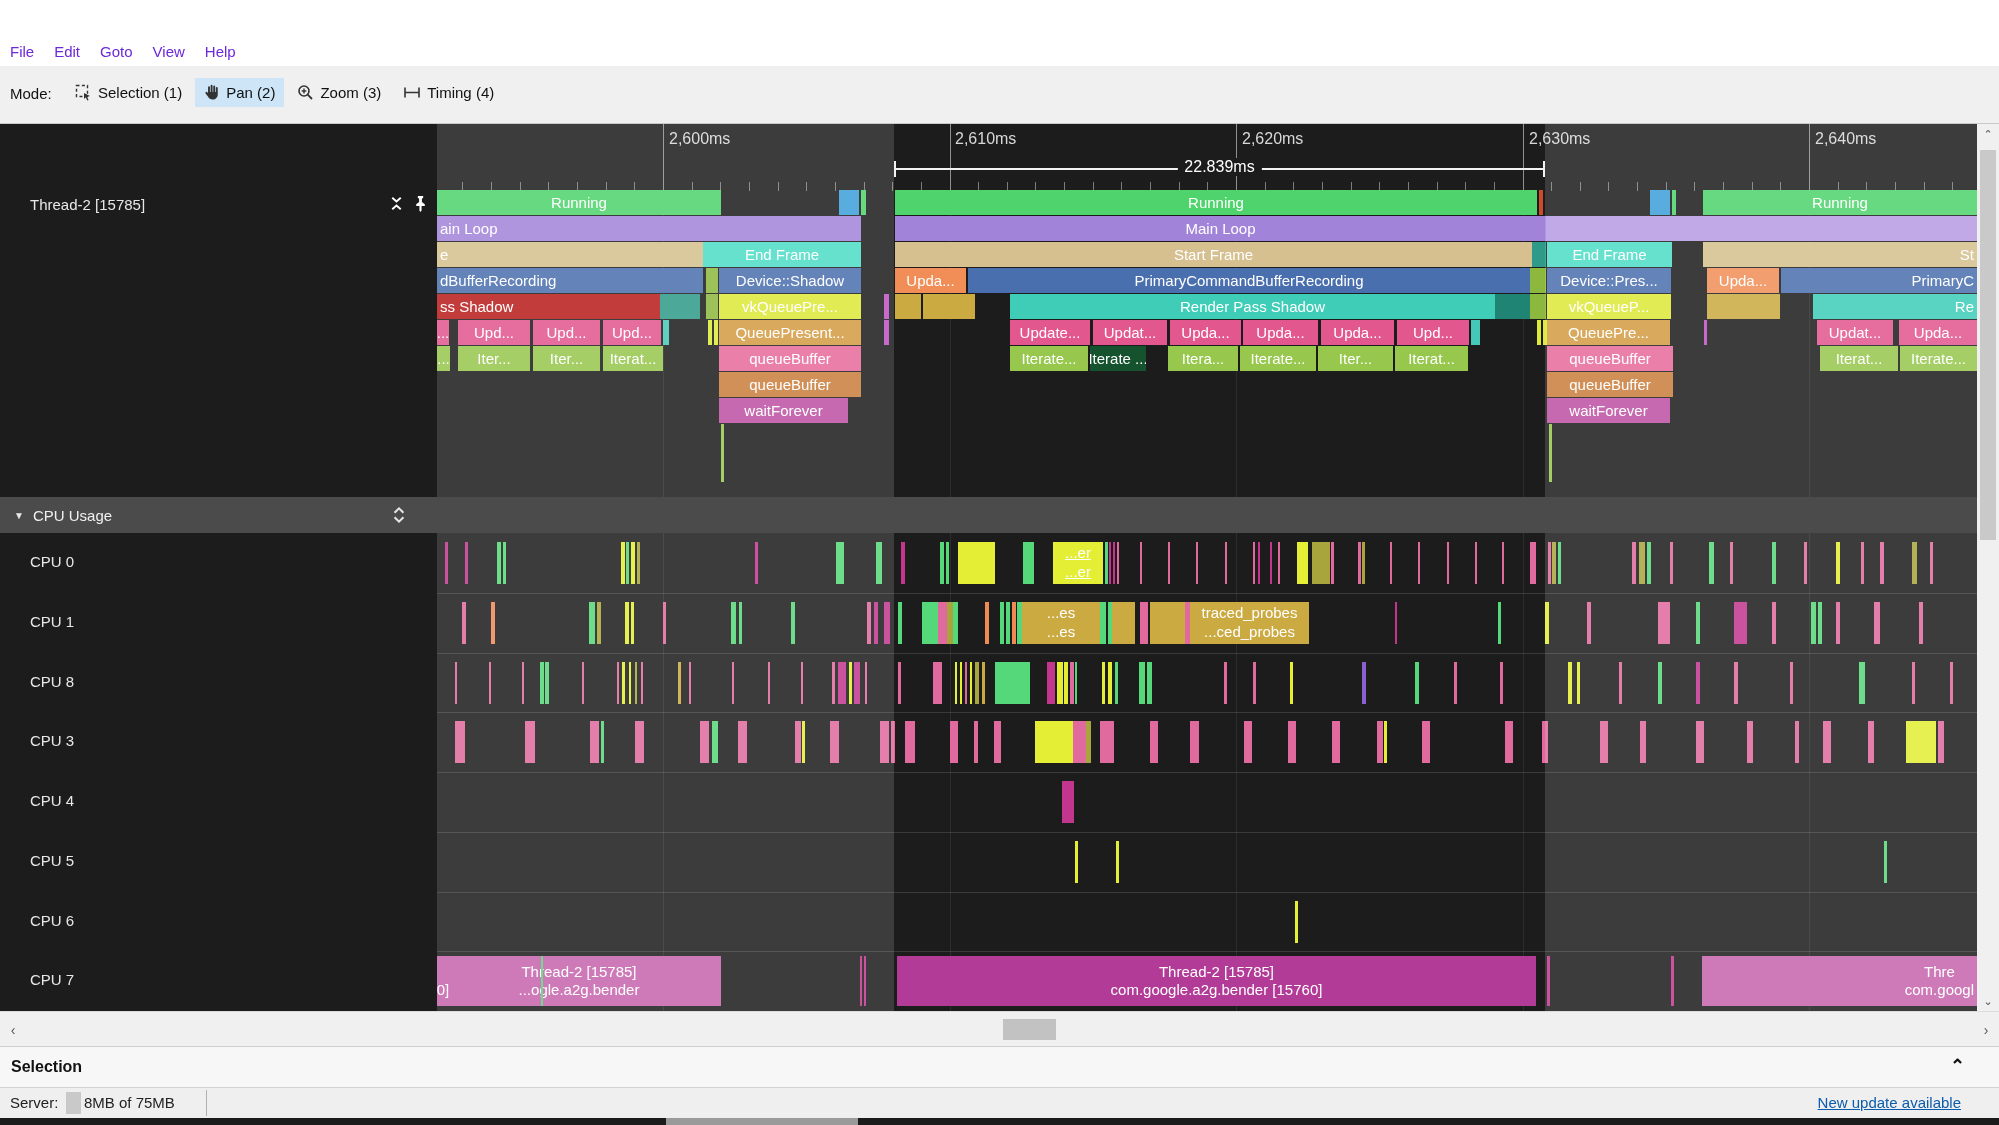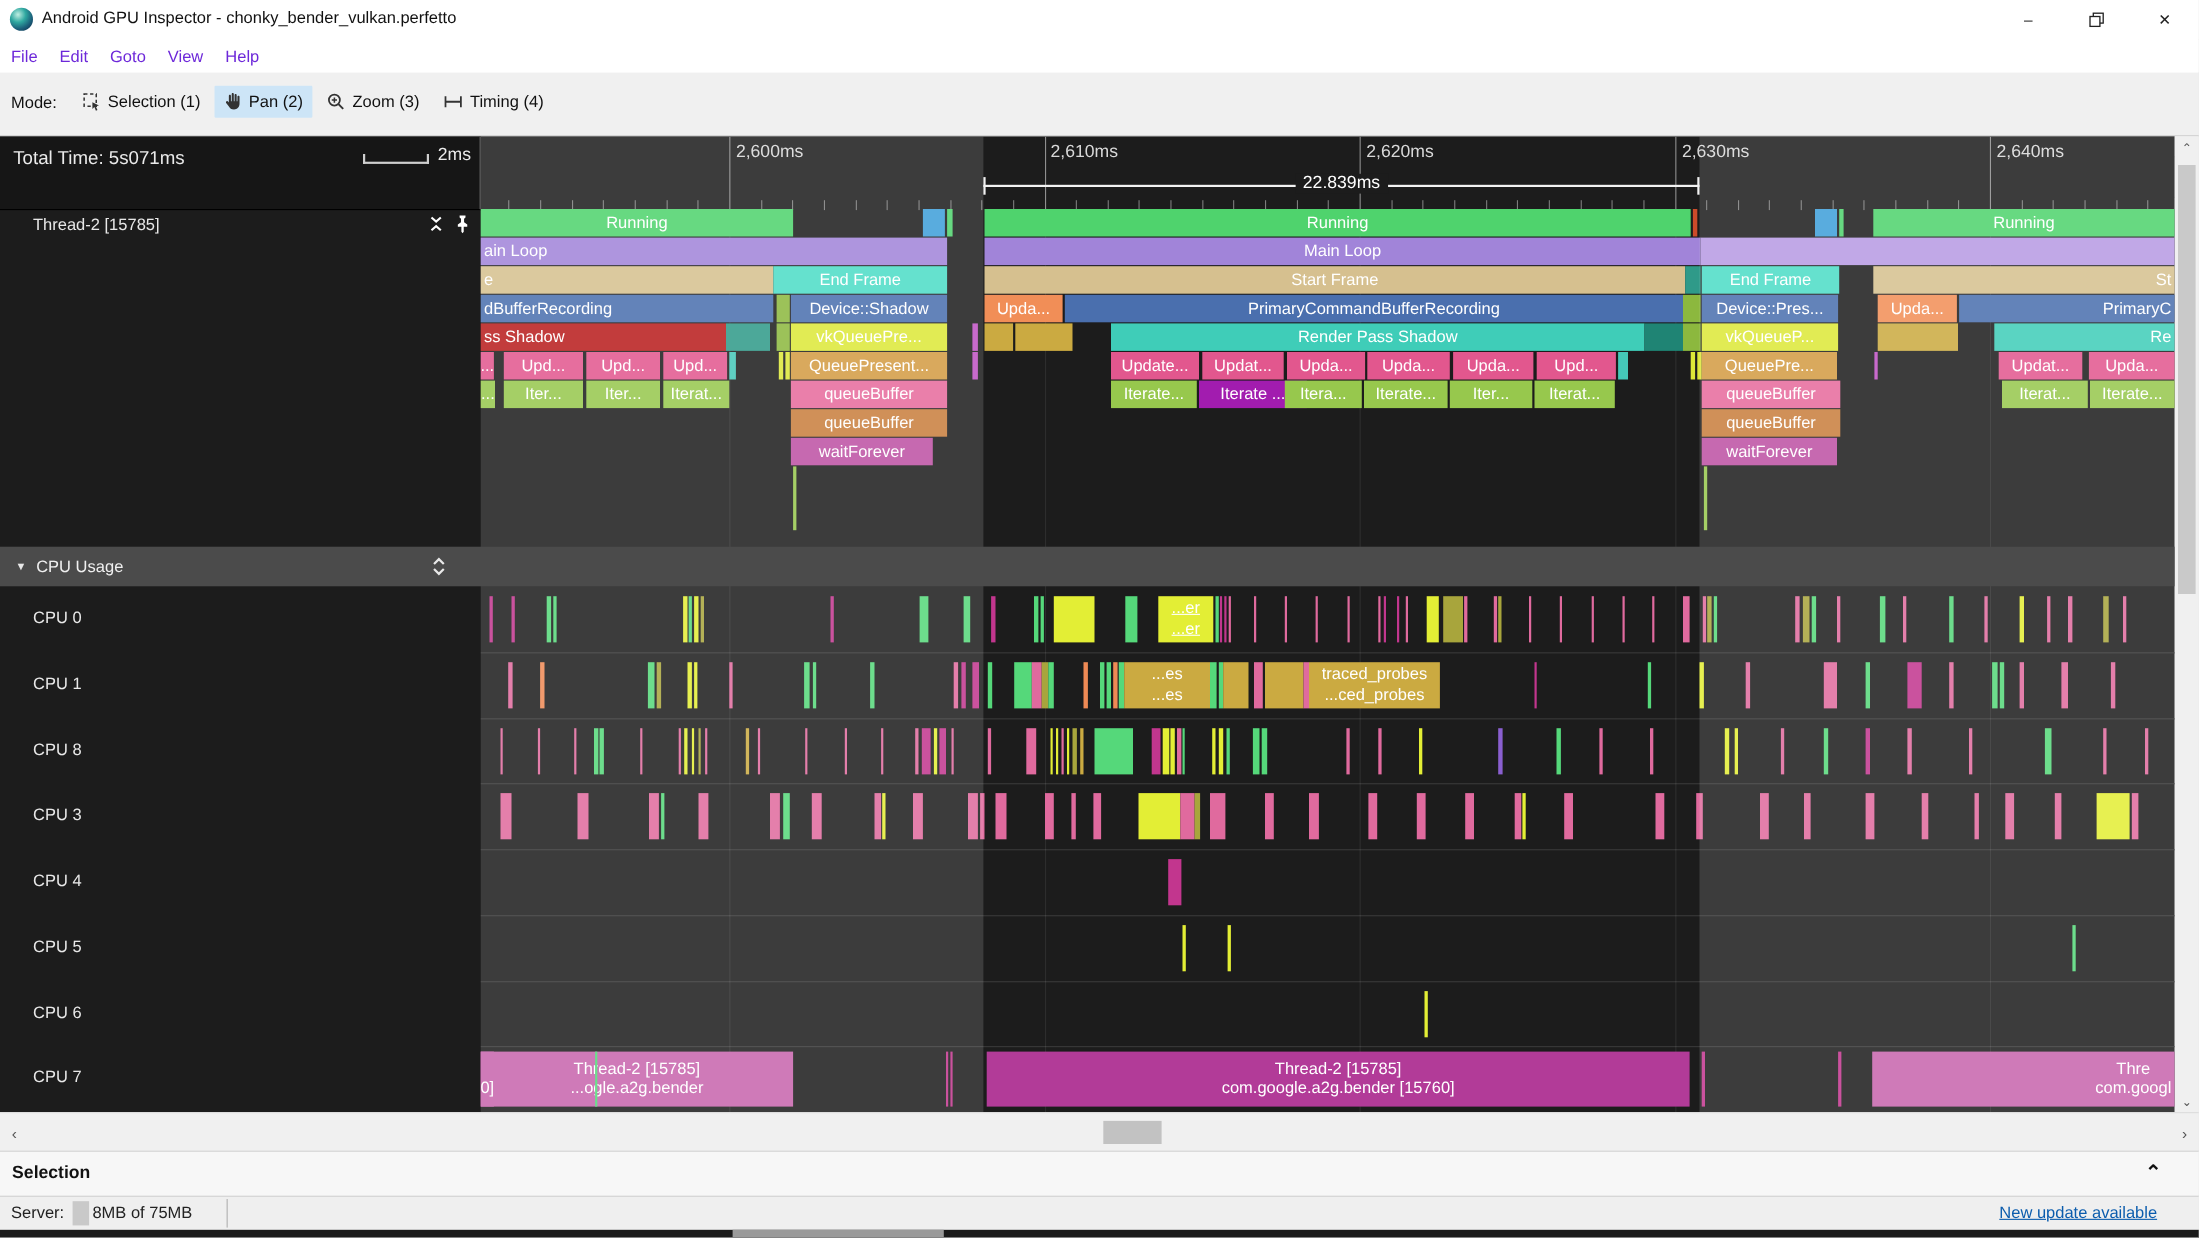--- a/index.html
+++ b/index.html
@@ -89,20 +89,6 @@
 
 <div class="app">
 
-  <div class="titlebar">
-    <div class="app-icon"></div>
-    <div class="title-text">Android GPU Inspector - chonky_bender_vulkan.perfetto</div>
-    <div class="winbtns">
-      <div class="winbtn">–</div>
-      <div class="winbtn">
-        <svg width="14" height="14" viewBox="0 0 14 14">
-          <rect x="4" y="1" width="9" height="9" fill="none" stroke="#222" stroke-width="1.2"></rect>
-          <rect x="1" y="4" width="9" height="9" fill="#fff" stroke="#222" stroke-width="1.2"></rect>
-        </svg>
-      </div>
-      <div class="winbtn">✕</div>
-    </div>
-  </div>
 
   <div class="menubar" id="menubar">
       <span class="menu-item">File</span>

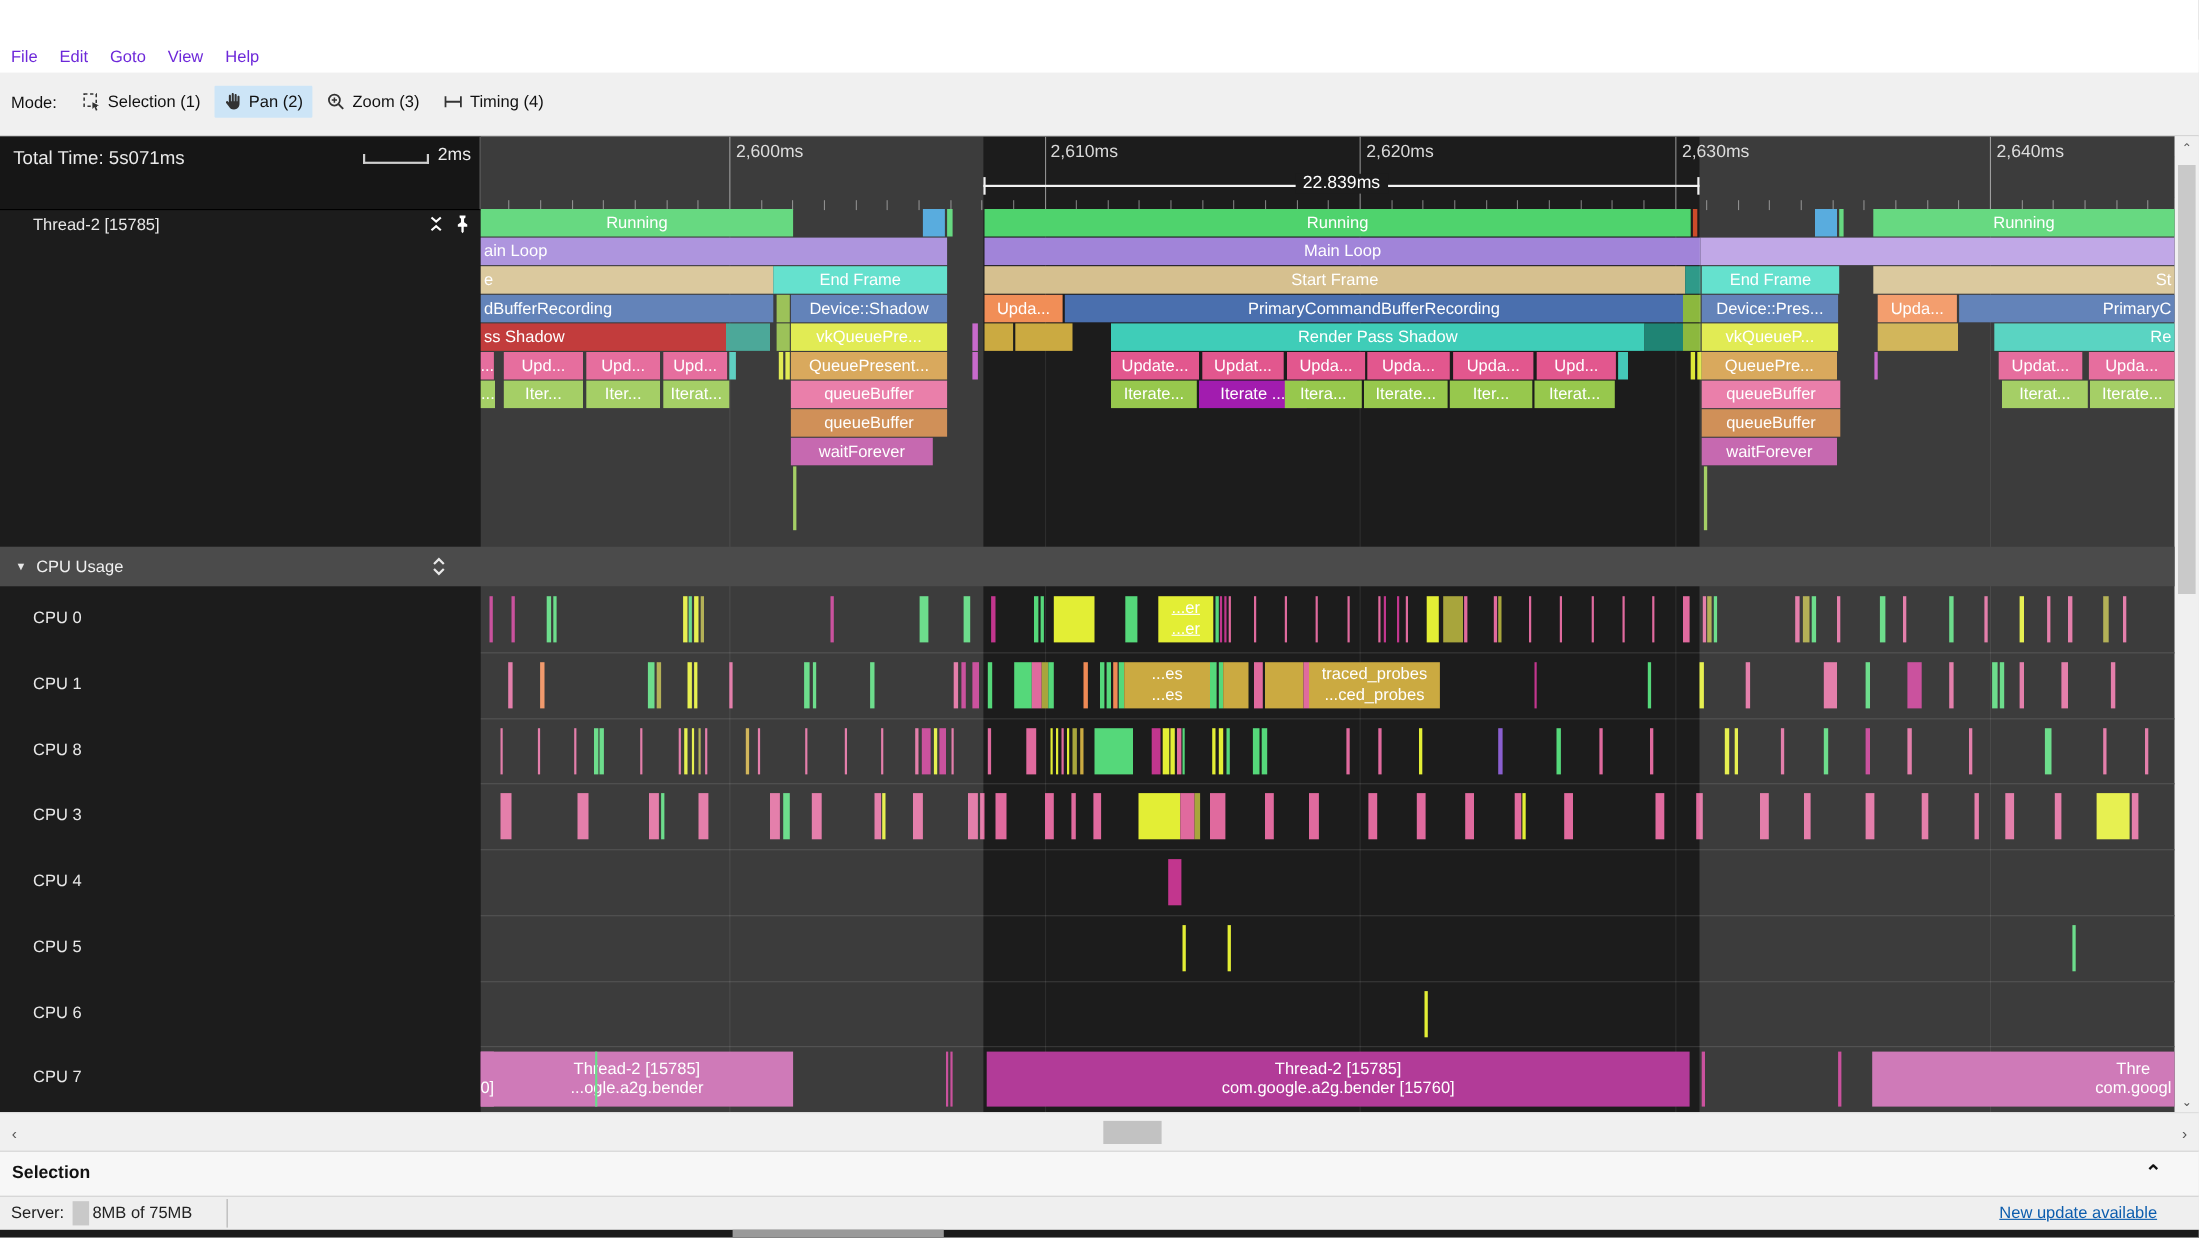--- a/index.html
+++ b/index.html
@@ -691,11 +691,6 @@
           <div class="cpu-label" style="top: 847.25px;">CPU 7</div>
         </div>
     </div>
-  <div class="ruler-left">
-        <div class="total-time">Total Time: 5s071ms</div>
-        <div class="scale-bracket"></div>
-        <div class="scale-label">2ms</div>
-      </div>
     </div>
 
   <div class="vscroll">

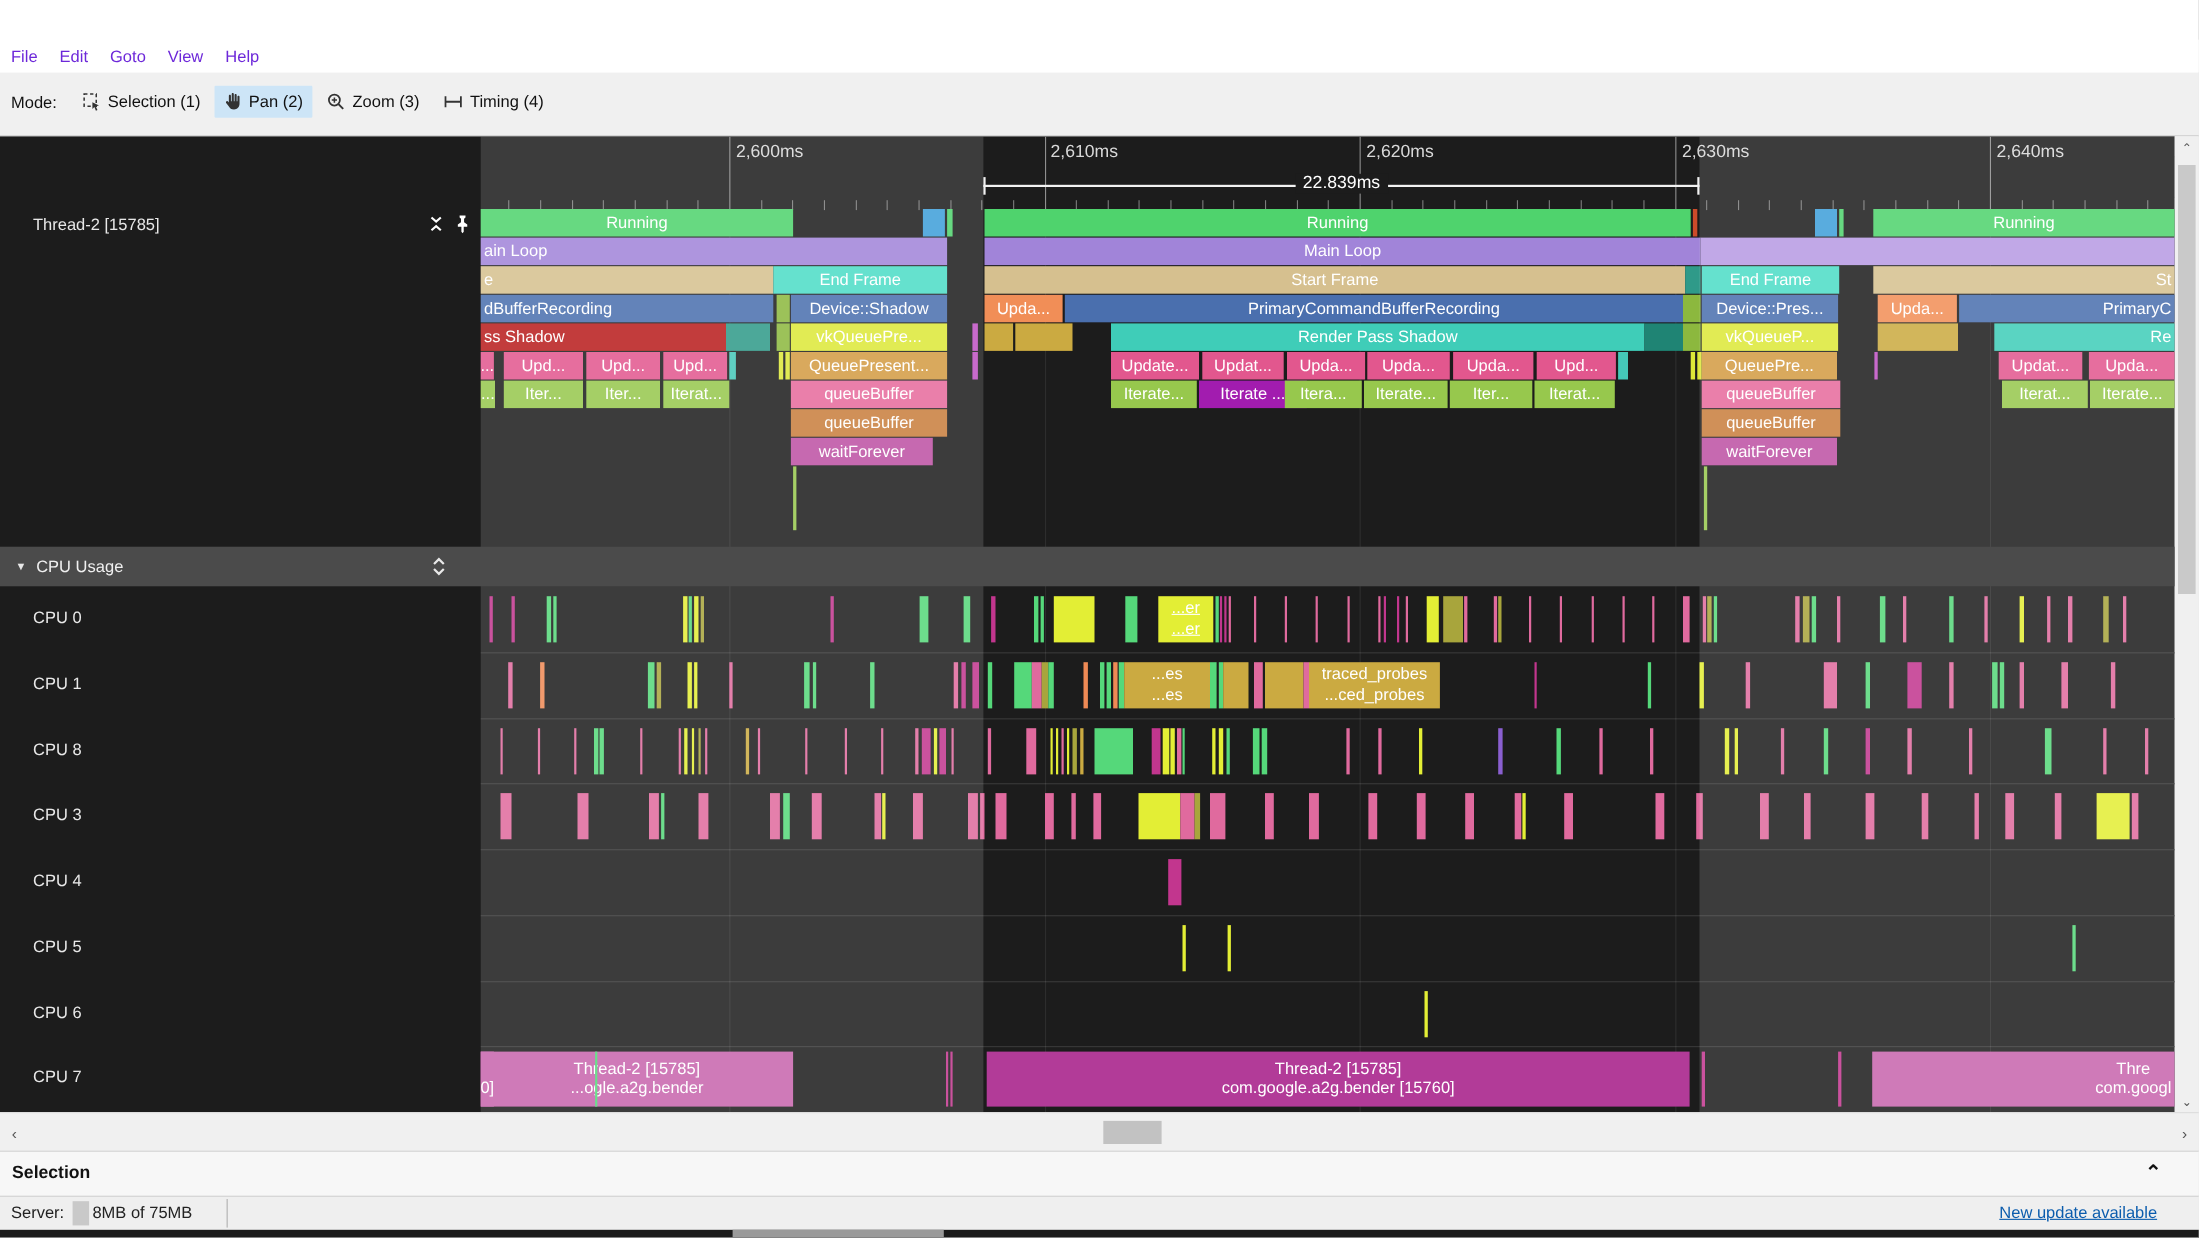--- a/index.html
+++ b/index.html
@@ -384,7 +384,7 @@
         <div class="slice" style="left: 1010px; width: 78px; top: 222px; height: 25px; background: rgb(151, 200, 77);">
           <span>Iterate...</span>
         </div>
-        <div class="slice" style="left: 1090px; width: 98px; top: 222px; height: 25px; background: #a21caf;">
+        <div class="slice" style="left: 1090px; width: 56px; top: 222px; height: 25px; background: #14532d;">
           <span>Iterate ...</span>
         </div>
         <div class="slice" style="left: 1168px; width: 70px; top: 222px; height: 25px; background: rgb(151, 200, 77);">

